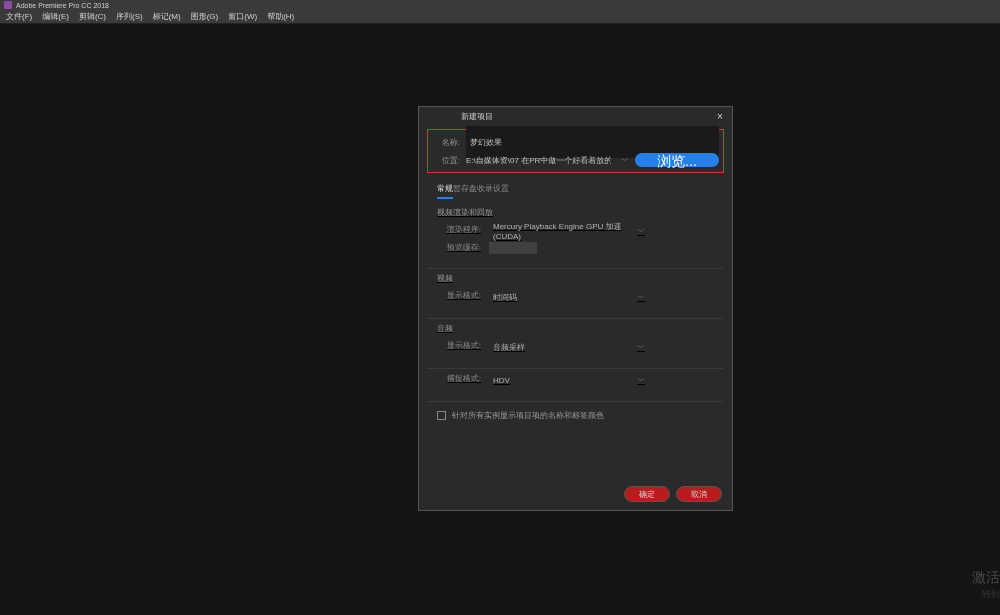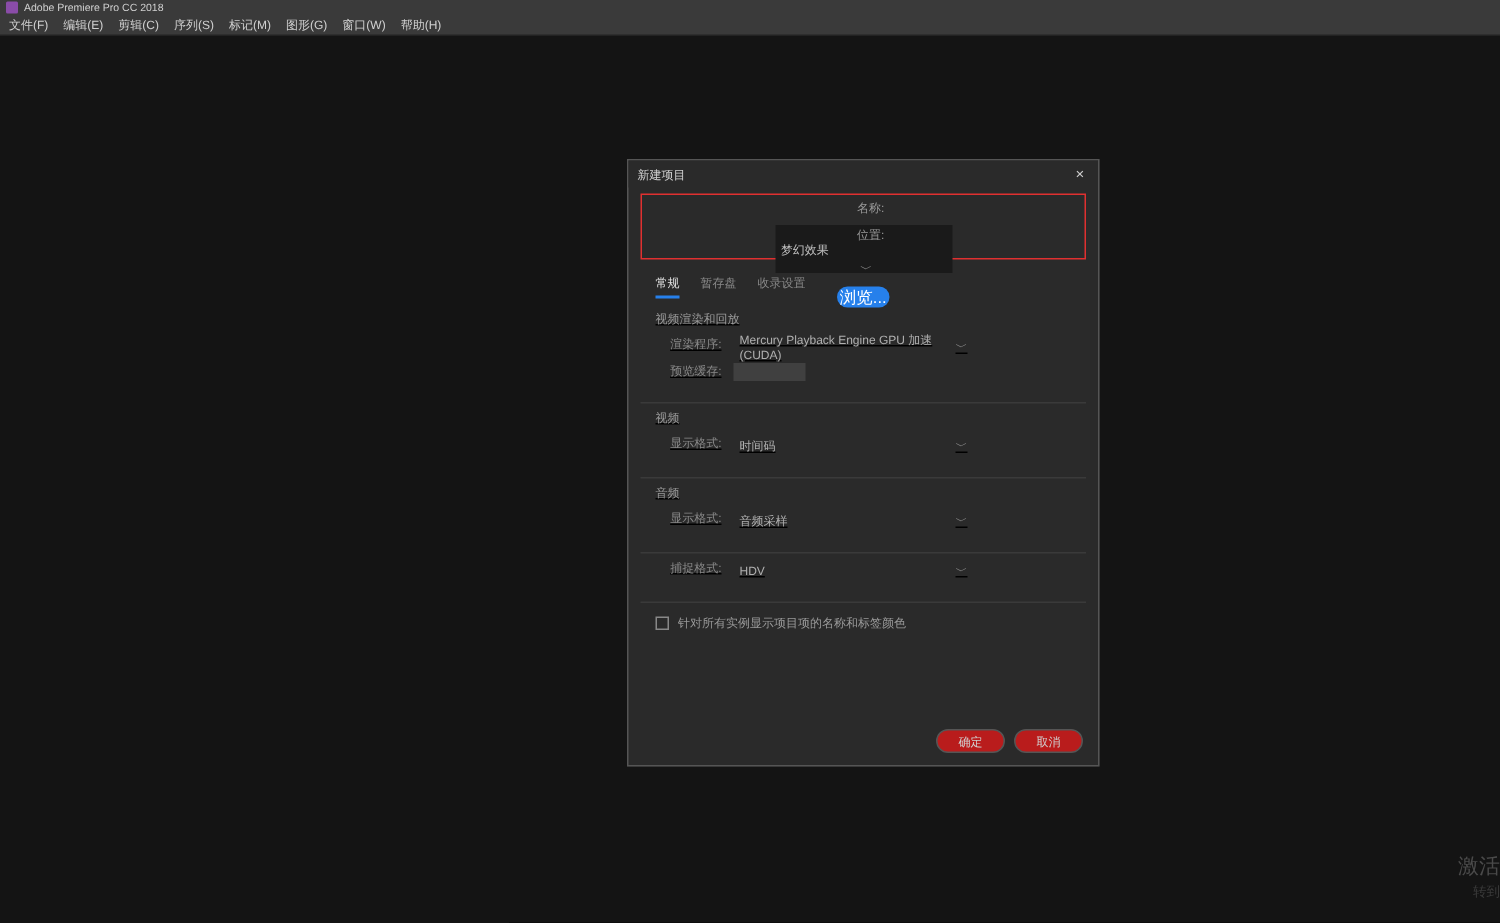--- a/index.html
+++ b/index.html
@@ -15,7 +15,7 @@
     .workspace { position: absolute; top: 24px; left: 0; right: 0; bottom: 0; background: #141414; }
     
     .dialog { position: absolute; left: 418px; top: 106px; width: 315px; height: 405px; background: #2a2a2a; border: 1px solid #555; }
-    .dialog-header { height: 18px; display: flex; align-items: center; justify-content: space-between; padding: 0 6px; background: #2a2a2a; }
+    .dialog-header { height: 18px; display: flex; align-items: center; justify-content: space-between; padding: 0 6px; background: #2a2a2a; margin-left: 36px; }
     .dialog-title { color: #d0d0d0; font-size: 8px; }
     .dialog-close { color: #d0d0d0; font-size: 10px; cursor: pointer; width: 12px; text-align: center; }
     

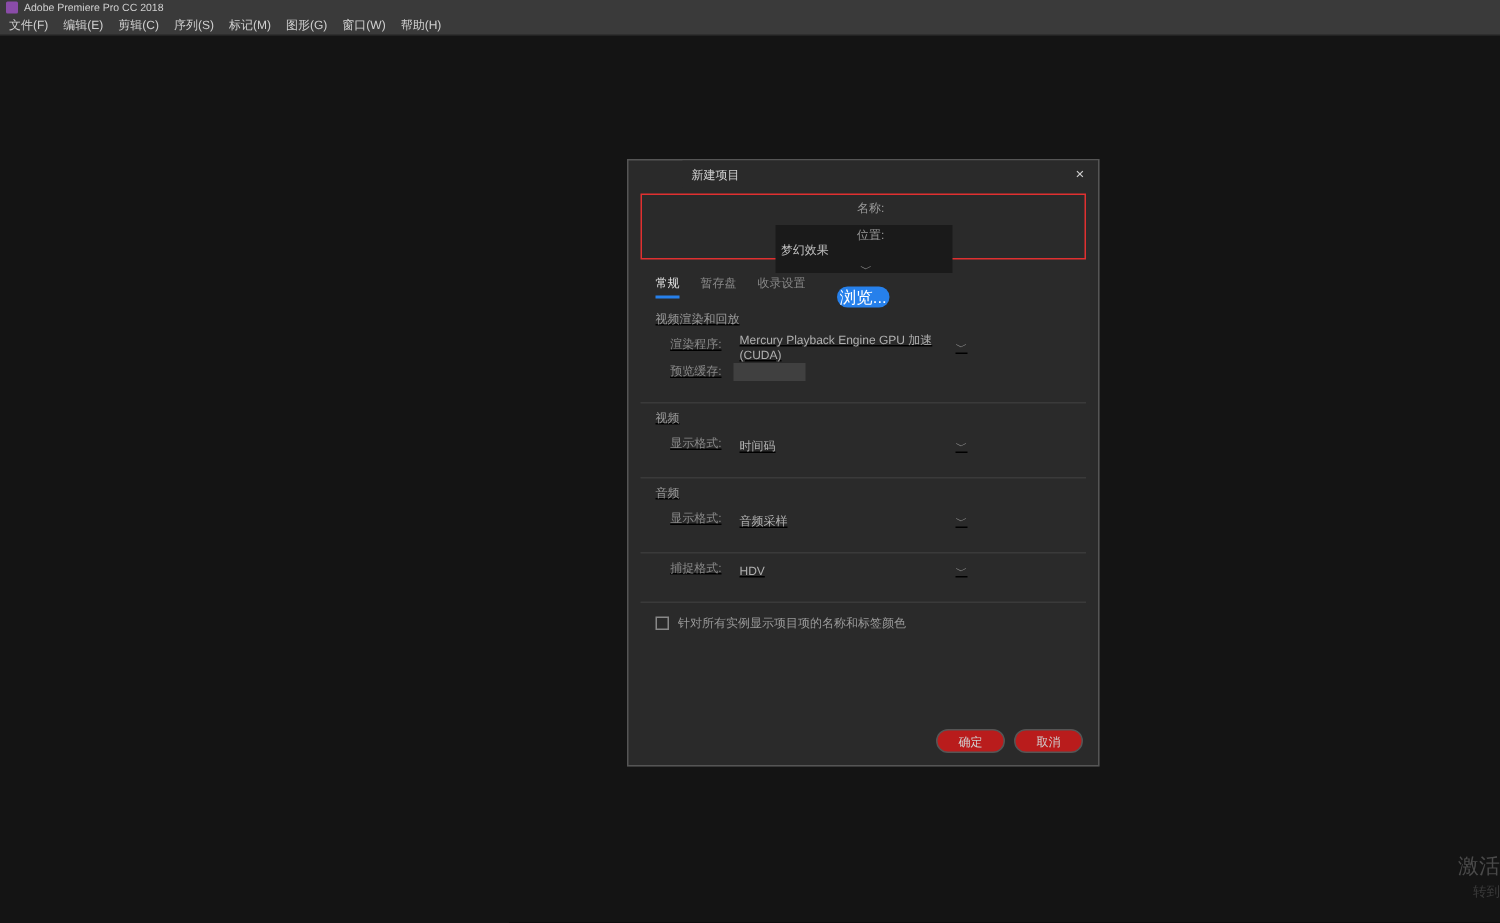--- a/index.html
+++ b/index.html
@@ -23,7 +23,7 @@
     
     .red-box { border: 1px solid #e03030; padding: 3px 4px; margin-bottom: 4px; }
     
-    .form-row { display: flex; align-items: center; height: 18px; gap: 6px; flex-direction: column; }
+    .form-row { display: flex; align-items: center; height: 18px; gap: 6px; }
     .form-label { color: #999; font-size: 8px; width: 28px; text-align: right; }
     .form-input { flex: 1; background: #1a1a1a; color: #c0c0c0; border: none; height: 14px; font-size: 8px; padding: 16px 4px; }
     .form-text { color: #c0c0c0; font-size: 8px; flex: 1; white-space: nowrap; overflow: hidden; }

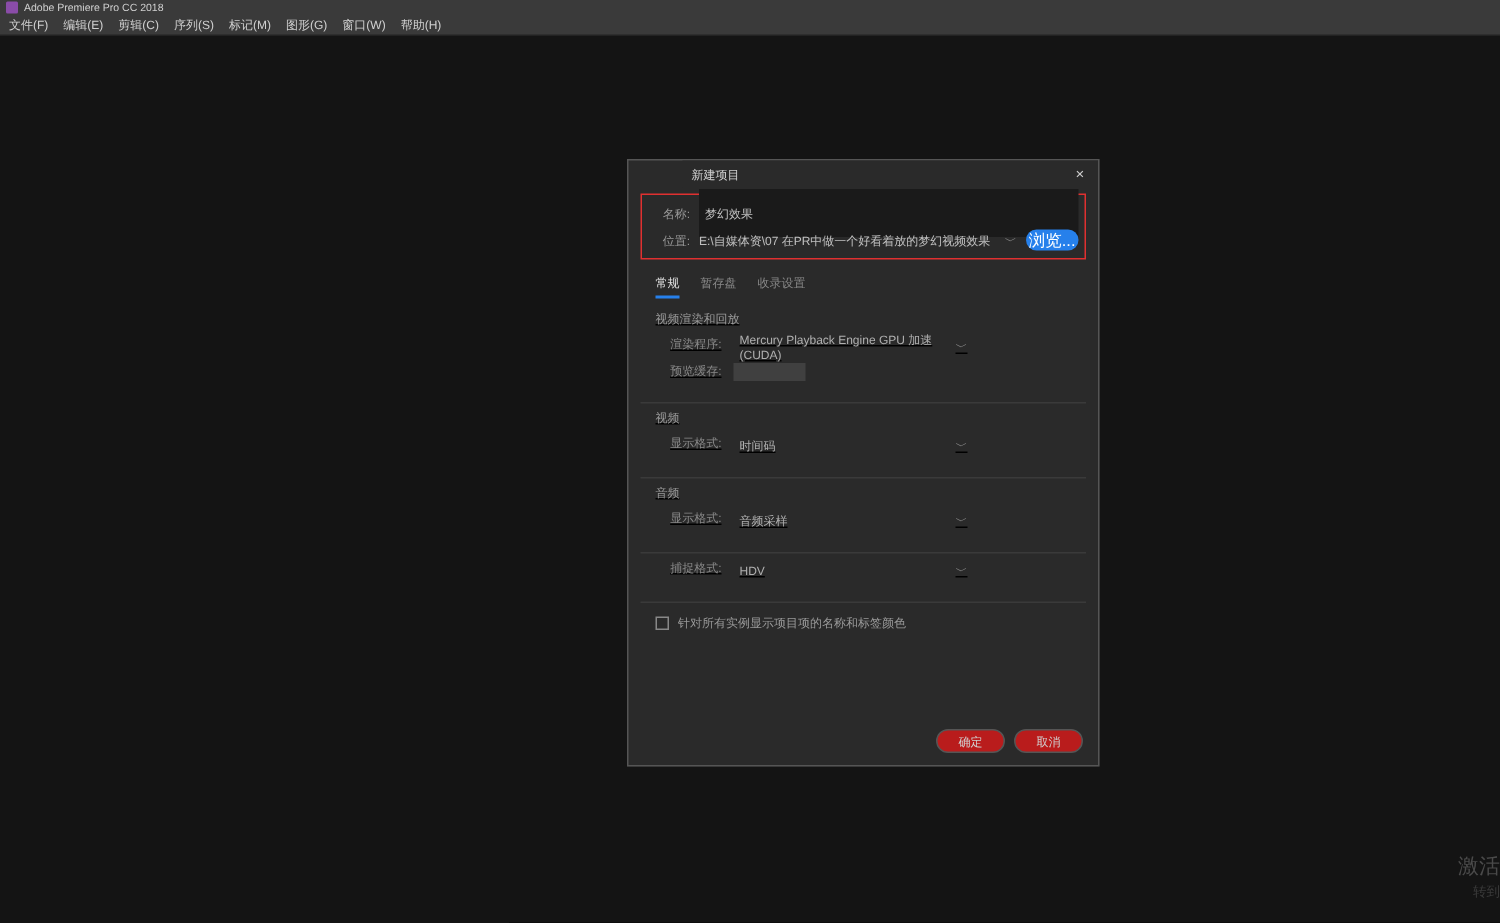--- a/index.html
+++ b/index.html
@@ -27,7 +27,7 @@
     .form-label { color: #999; font-size: 8px; width: 28px; text-align: right; }
     .form-input { flex: 1; background: #1a1a1a; color: #c0c0c0; border: none; height: 14px; font-size: 8px; padding: 16px 4px; }
     .form-text { color: #c0c0c0; font-size: 8px; flex: 1; white-space: nowrap; overflow: hidden; }
-    .browse-btn { background: #2680eb; color: #fff; border: none; border-radius: 8px; height: 14px; padding: 0 2px; font-size: 11px; cursor: pointer; }
+    .browse-btn { background: #2680eb; color: #fff; border: none; border-radius: 8px; height: 14px; padding: 0 22px; font-size: 14px; cursor: pointer; }
     .loc-dropdown { color: #888; font-size: 8px; margin-left: 4px; }
     
     .tabs { display: flex; gap: 14px; padding: 6px 10px 4px; }

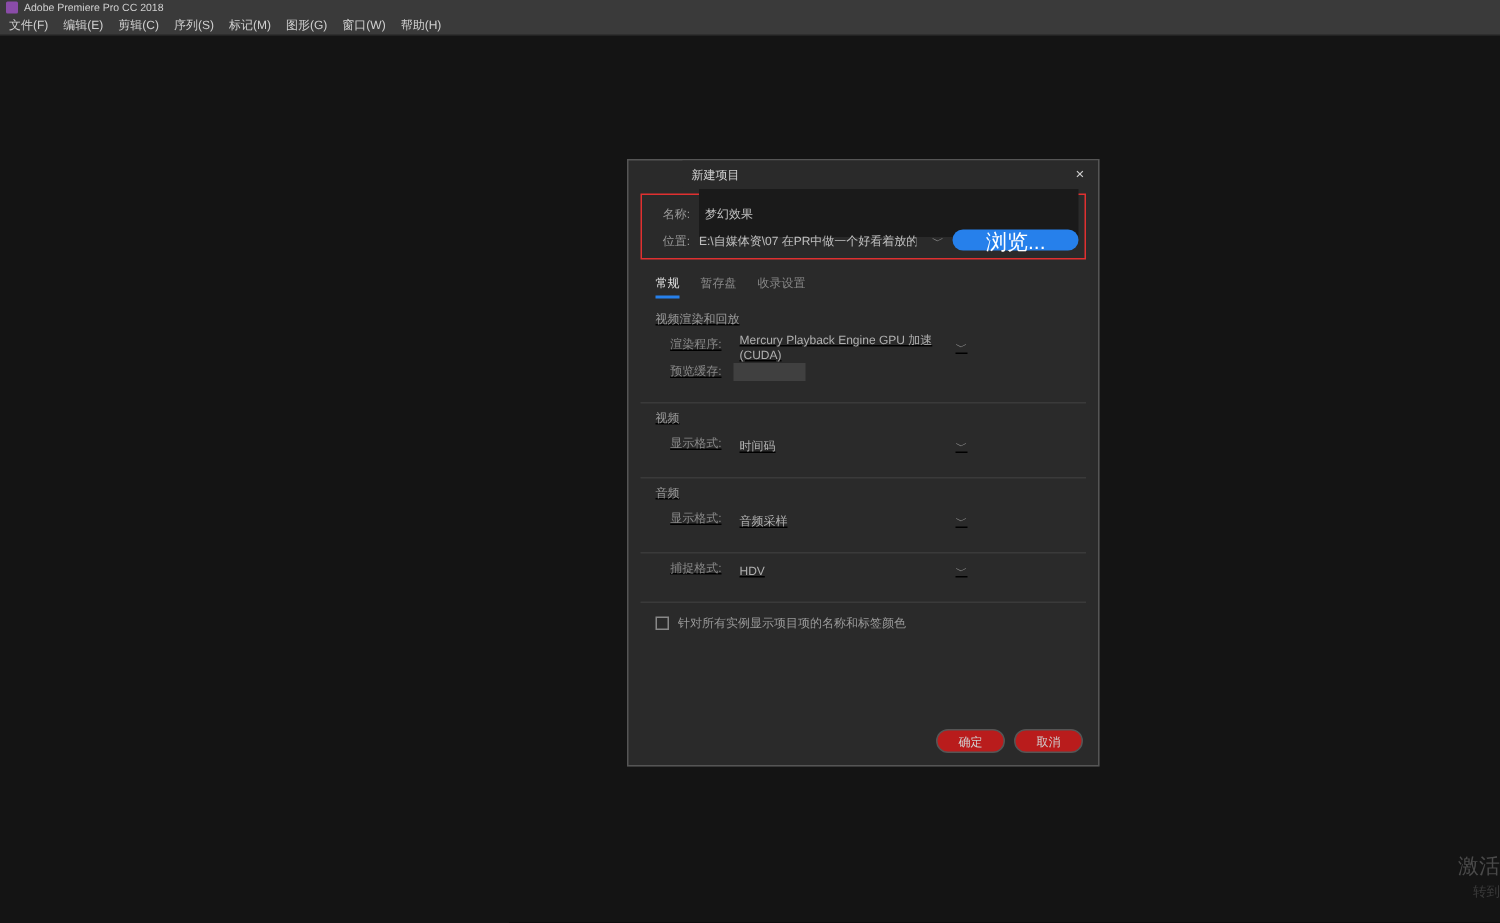--- a/index.html
+++ b/index.html
@@ -30,7 +30,7 @@
     .browse-btn { background: #2680eb; color: #fff; border: none; border-radius: 8px; height: 14px; padding: 0 22px; font-size: 14px; cursor: pointer; }
     .loc-dropdown { color: #888; font-size: 8px; margin-left: 4px; }
     
-    .tabs { display: flex; gap: 14px; padding: 6px 10px 4px; }
+    .tabs { display: flex; padding: 6px 10px 4px; }
     .tab { color: #888; font-size: 8px; cursor: pointer; padding-bottom: 3px; }
     .tab.active { color: #e0e0e0; border-bottom: 2px solid #2680eb; }
     

